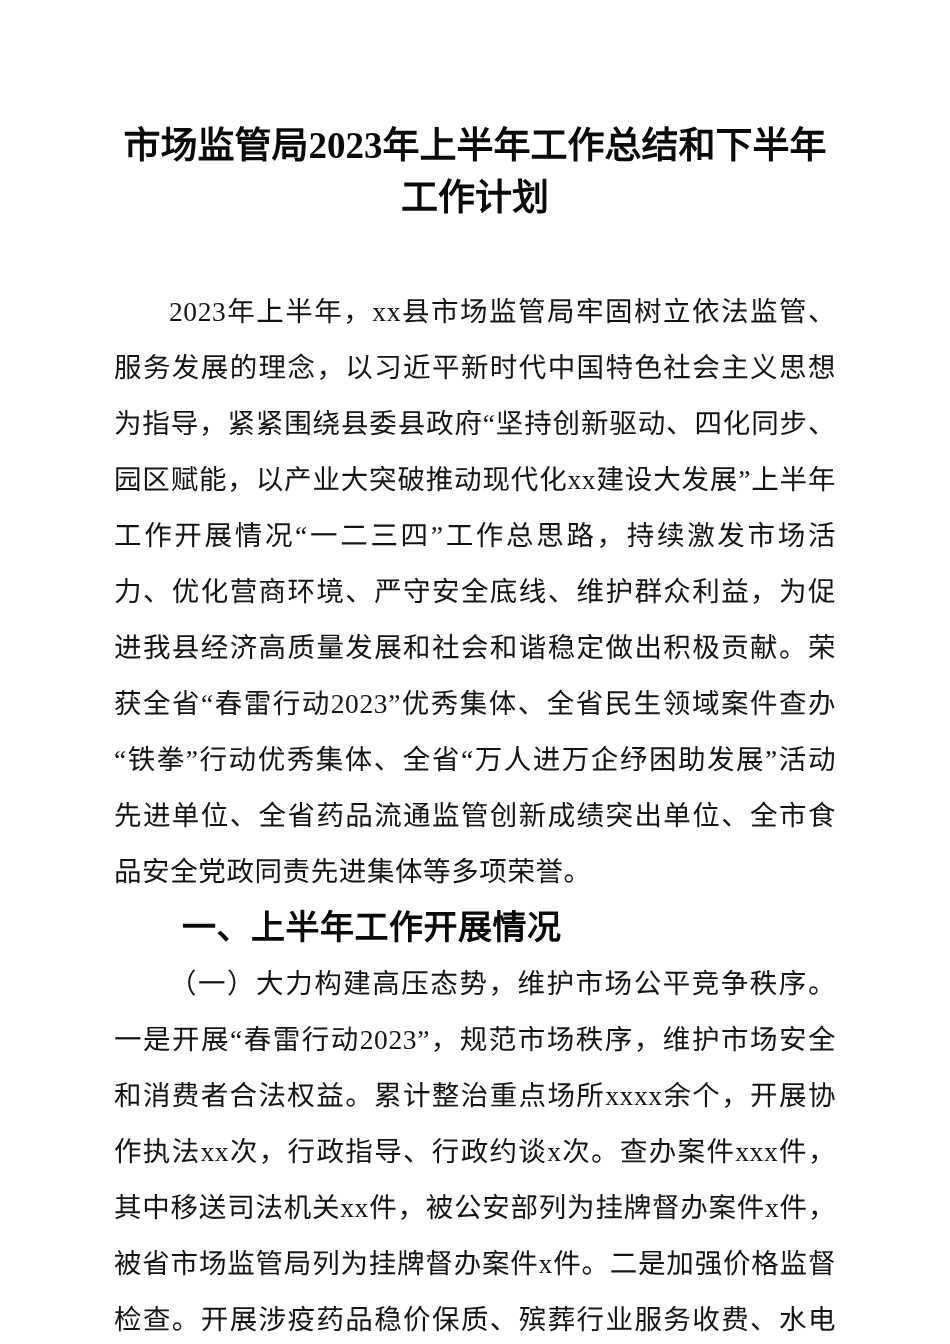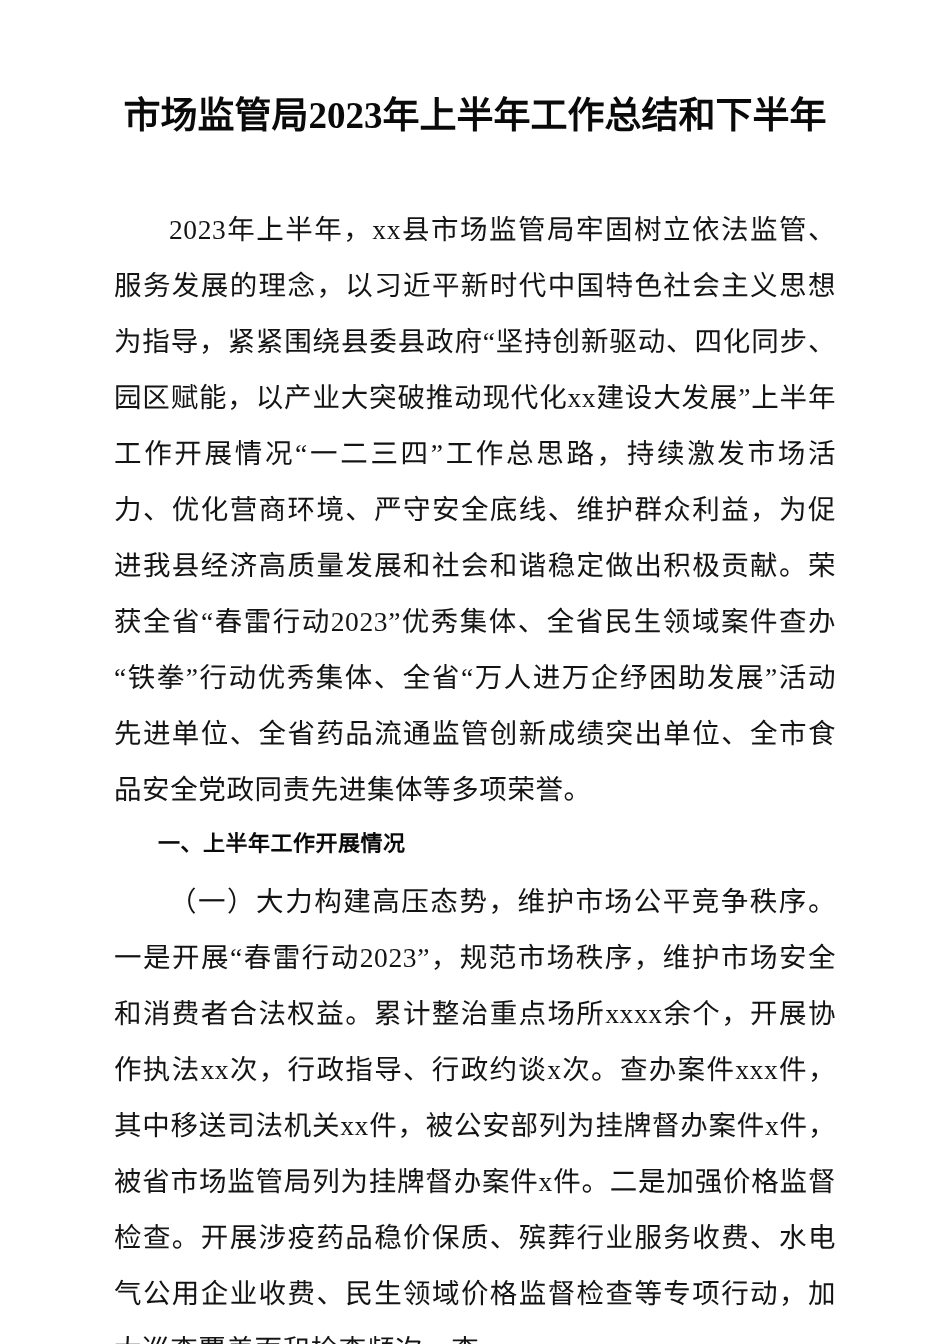--- a/index.html
+++ b/index.html
@@ -36,7 +36,7 @@
   
   .doc-title {
     margin: 0;
-    padding-top: 90px;
+    padding-top: 120px;
     text-align: center;
     font-family: "Liberation Serif", "DejaVu Serif", serif;
     font-weight: 700;

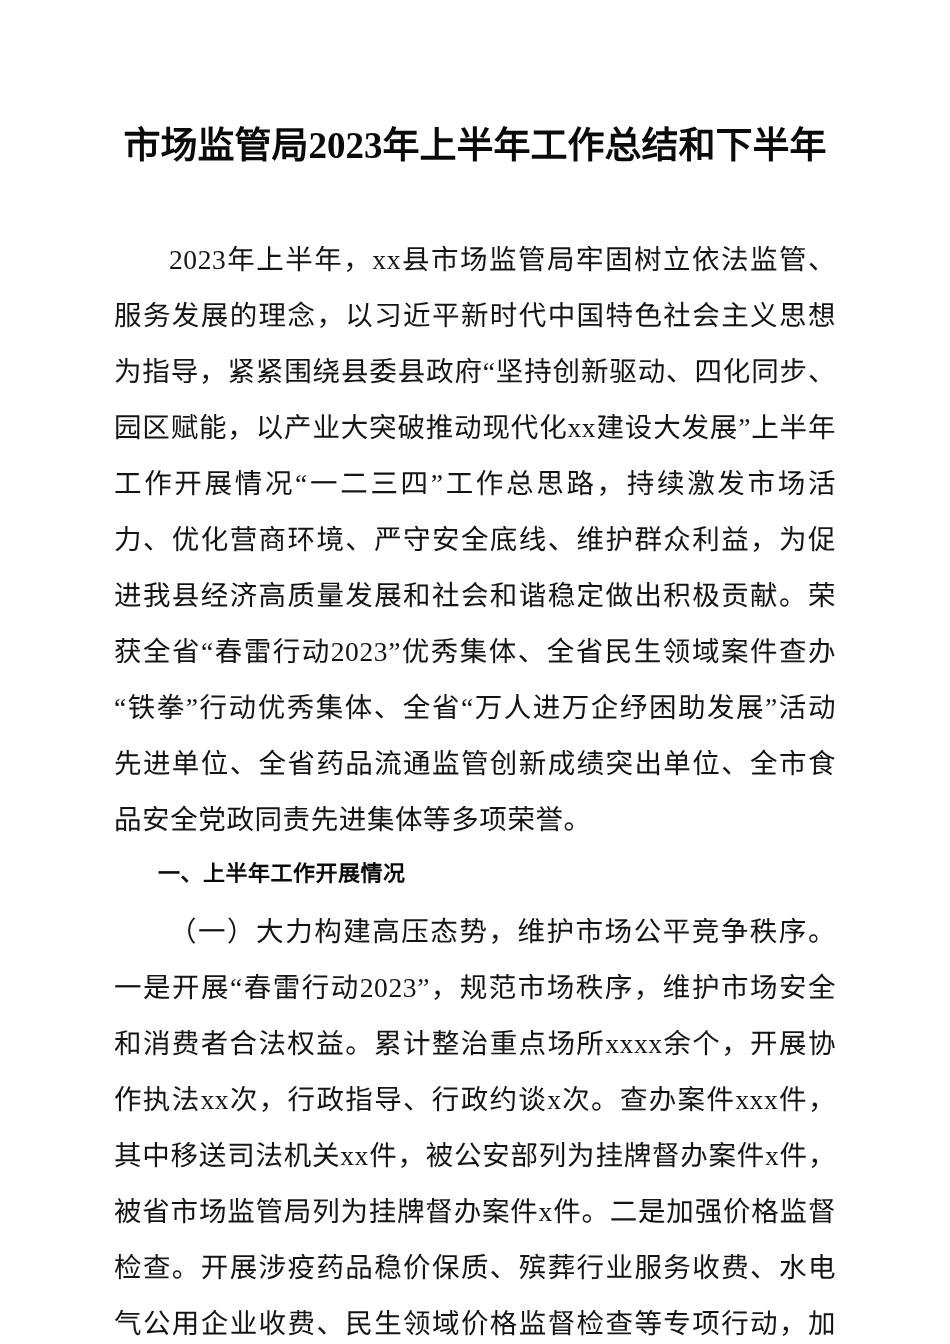--- a/index.html
+++ b/index.html
@@ -89,6 +89,7 @@
 
     <h1 class="doc-title" style="color: rgb(10, 10, 10);">
       <span class="tline">市场监管局2023年上半年工作总结和下半年</span>
+      <span class="tline">工作计划</span>
     </h1>
 
     <p class="body-para lead-para" style="color: rgb(20, 20, 20);">2023年上半年，xx县市场监管局牢固树立依法监管、服务发展的理念，以习近平新时代中国特色社会主义思想为指导，紧紧围绕县委县政府“坚持创新驱动、四化同步、园区赋能，以产业大突破推动现代化xx建设大发展”上半年工作开展情况“一二三四”工作总思路，持续激发市场活力、优化营商环境、严守安全底线、维护群众利益，为促进我县经济高质量发展和社会和谐稳定做出积极贡献。荣获全省“春雷行动2023”优秀集体、全省民生领域案件查办“铁拳”行动优秀集体、全省“万人进万企纾困助发展”活动先进单位、全省药品流通监管创新成绩突出单位、全市食品安全党政同责先进集体等多项荣誉。</p>

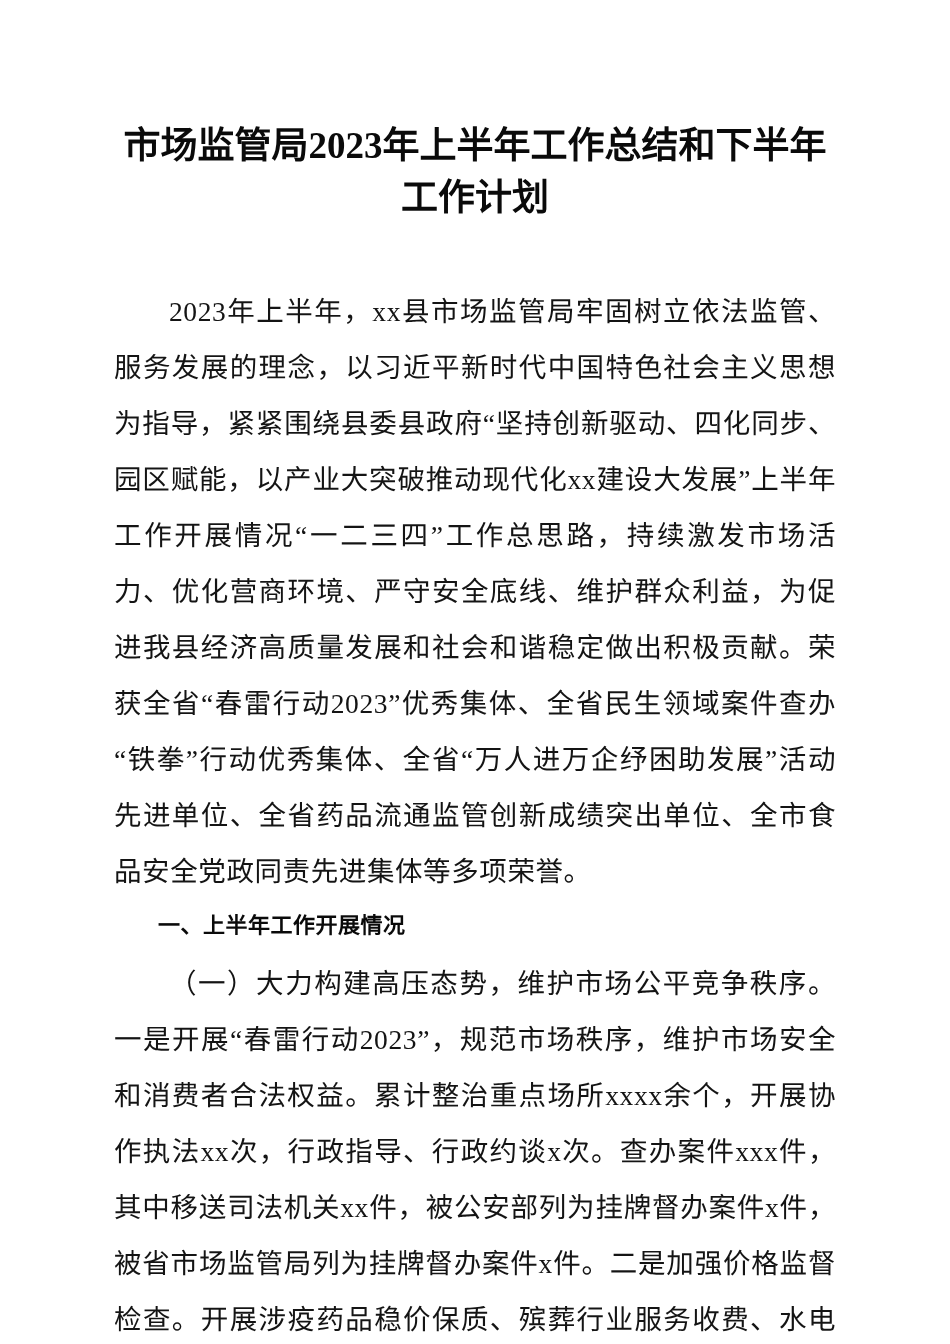--- a/index.html
+++ b/index.html
@@ -72,9 +72,9 @@
   
   .section-heading {
     margin: 0;
-    font-family: Liberation Mono, monospace;
+    font-family: Liberation Serif, serif;
     font-weight: 700;
-    font-size: 22px;
+    font-size: 34px;
     line-height: 56px;
     text-indent: 2em;
     letter-spacing: 0.5px;

